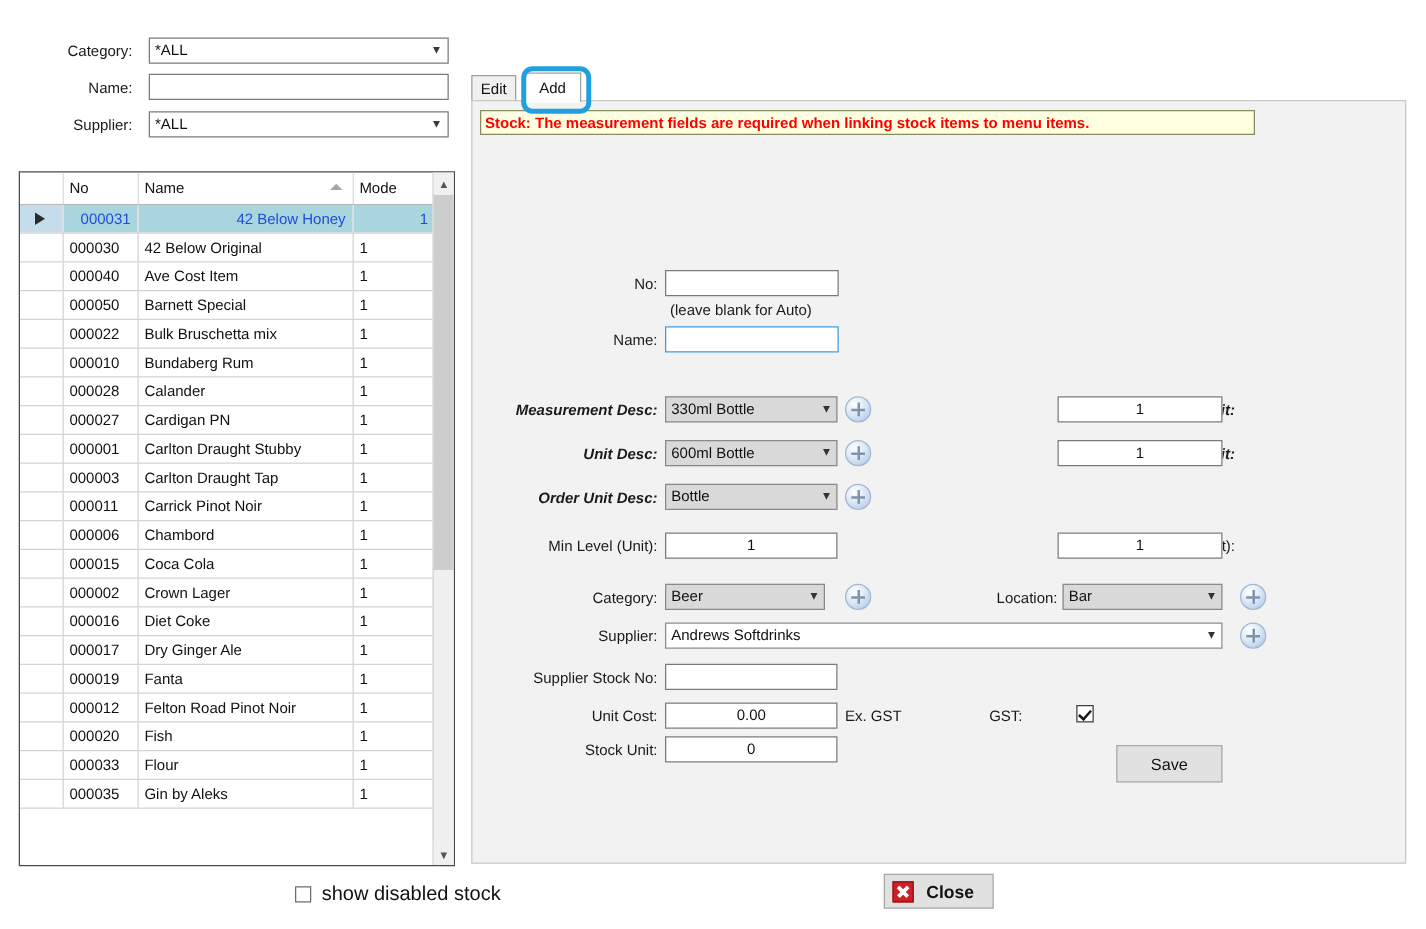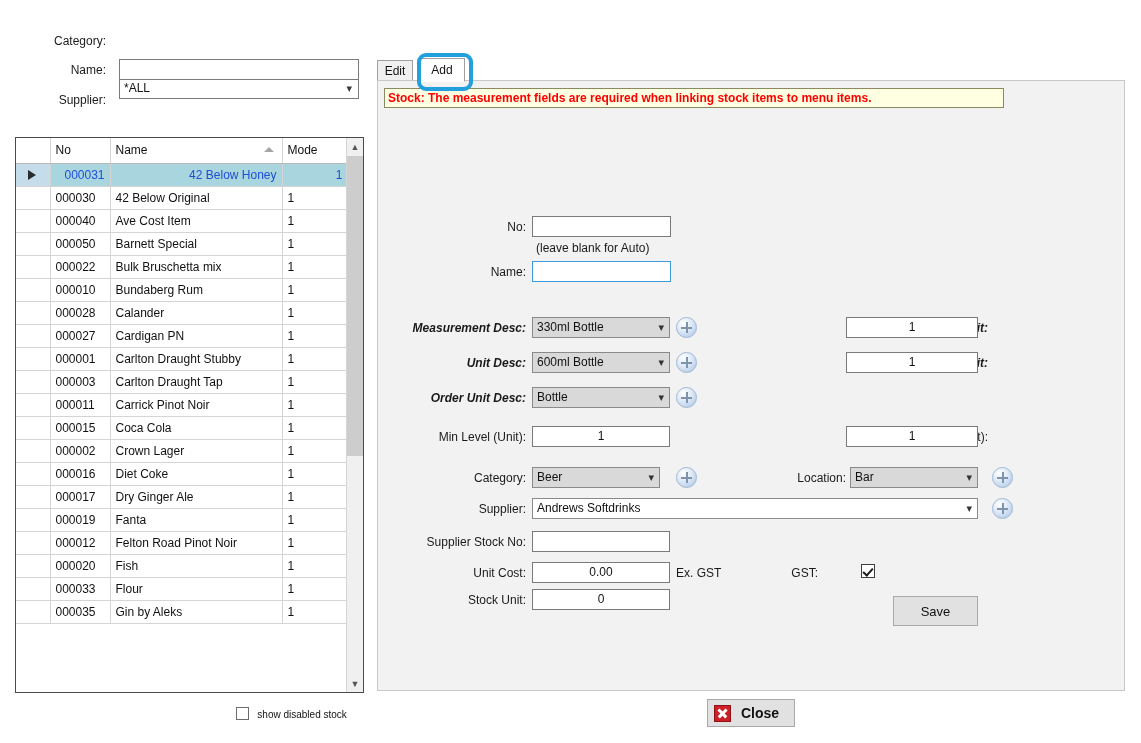--- a/index.html
+++ b/index.html
@@ -39,7 +39,6 @@
     color: #111;
     line-height: 19px;
     padding-left: 4px;
-    margin-top: 48px;
   }
   .filter-combo .arrow {
     position: absolute;

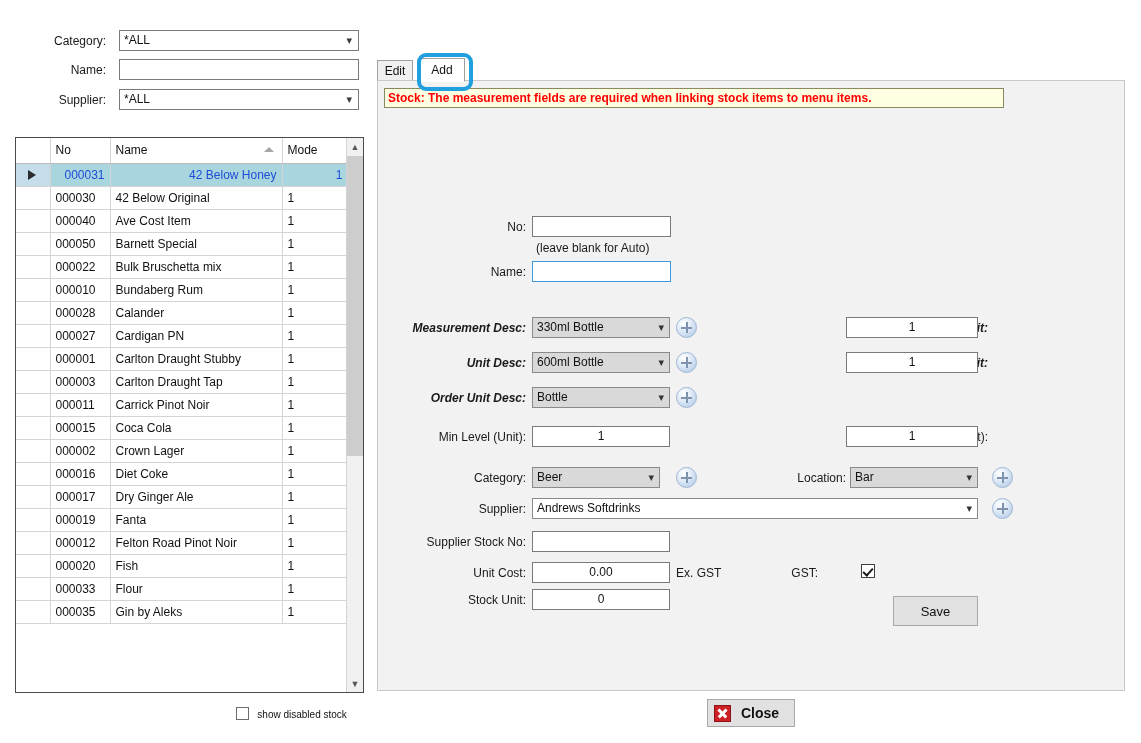--- a/index.html
+++ b/index.html
@@ -444,6 +444,12 @@
         </tr>
         <tr>
           <td class="sel-cell"></td>
+          <td>000006</td>
+          <td>Chambord</td>
+          <td>1</td>
+        </tr>
+        <tr>
+          <td class="sel-cell"></td>
           <td>000015</td>
           <td>Coca Cola</td>
           <td>1</td>

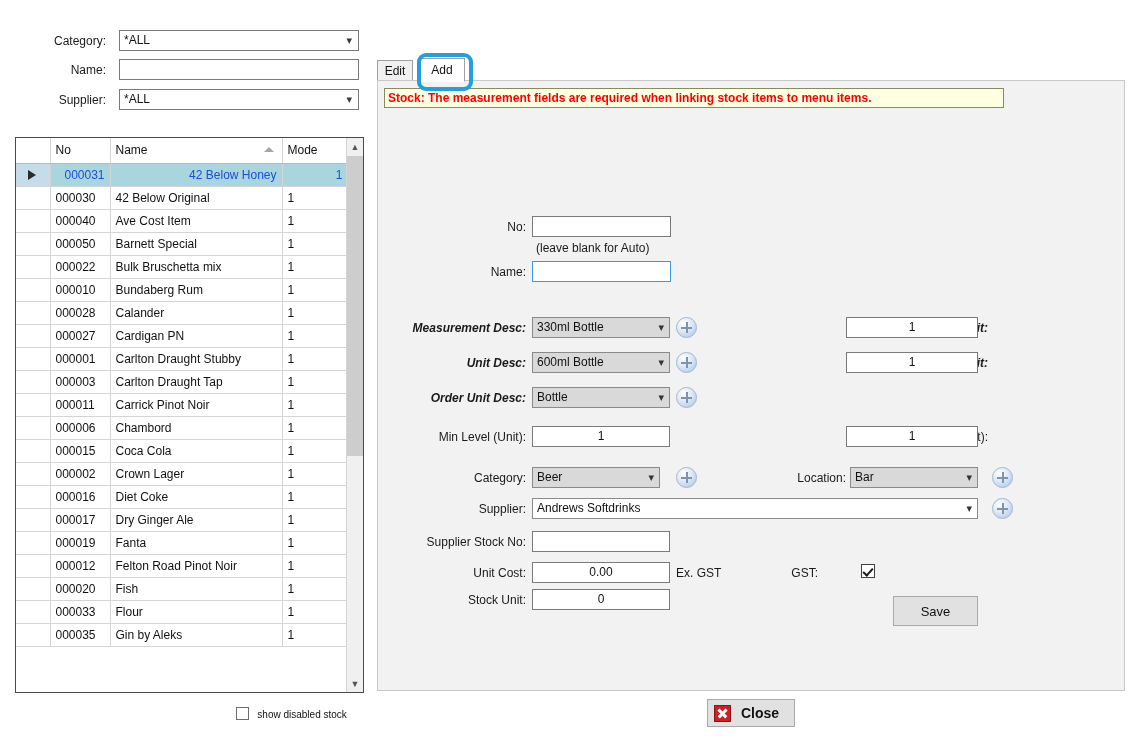--- a/index.html
+++ b/index.html
@@ -513,7 +513,7 @@
 
 <div class="abs" style="left:236px; top:707px;">
   <span class="chk-box" id="showdis-box"></span>
-  <span style="margin-left:5px; font-size:10px;">show disabled stock</span>
+  <span style="margin-left:5px; font-size:16px;">show disabled stock</span>
 </div>
 
 <div id="tabstrip">

